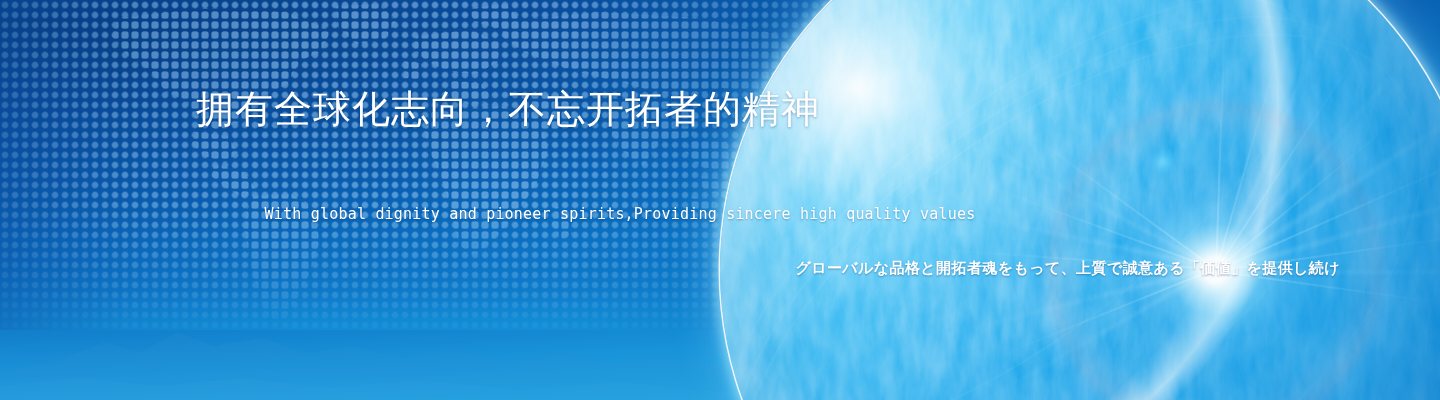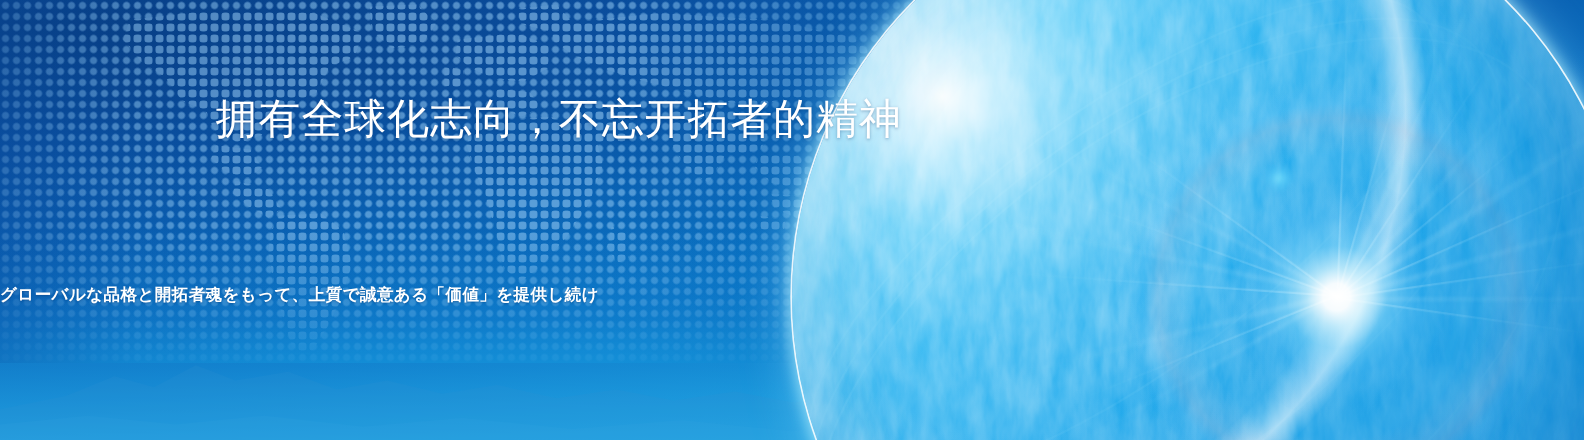--- a/index.html
+++ b/index.html
@@ -521,6 +521,7 @@
     <div class="headline">
       <div class="headline-l1">拥有全球化志向，不忘开拓者的精神</div>
     </div>
+    <div class="subtitle-en">With global dignity and pioneer spirits,Providing sincere high quality values</div>
     <div class="subtitle-ja">グローバルな品格と開拓者魂をもって、上質で誠意ある「価値」を提供し続け</div>
   </div>
 

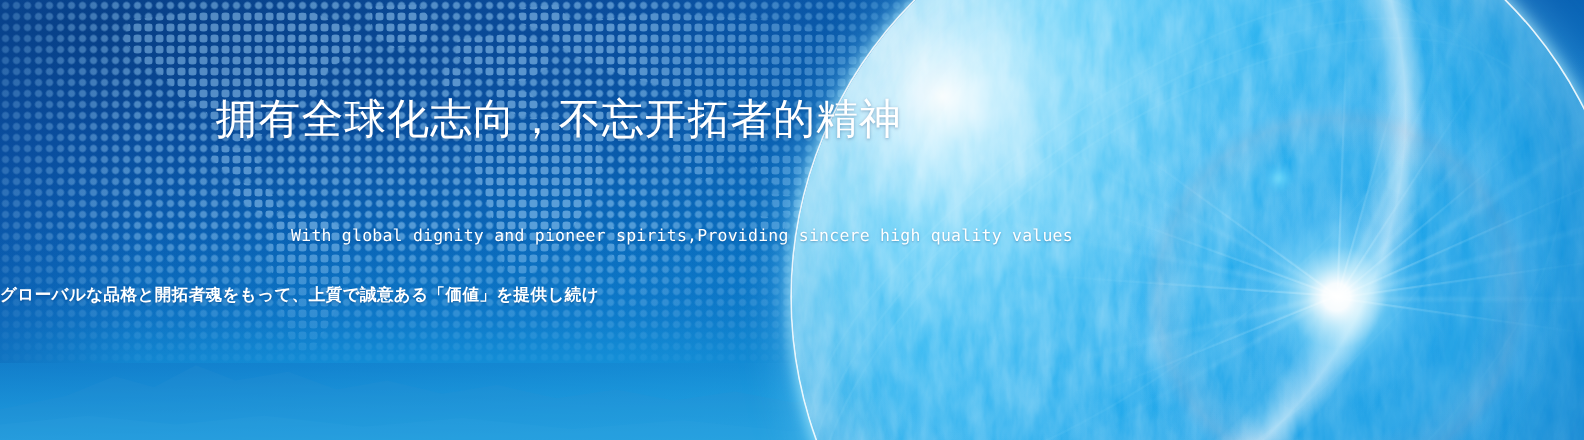--- a/index.html
+++ b/index.html
@@ -309,7 +309,7 @@
     position: absolute;
     left: 0; top: 259px;
     width: 1340px;
-    text-align: left;
+    text-align: right;
     font-family: "Liberation Sans", "DejaVu Sans", sans-serif;
     font-size: 15px;
     font-weight: 700;

